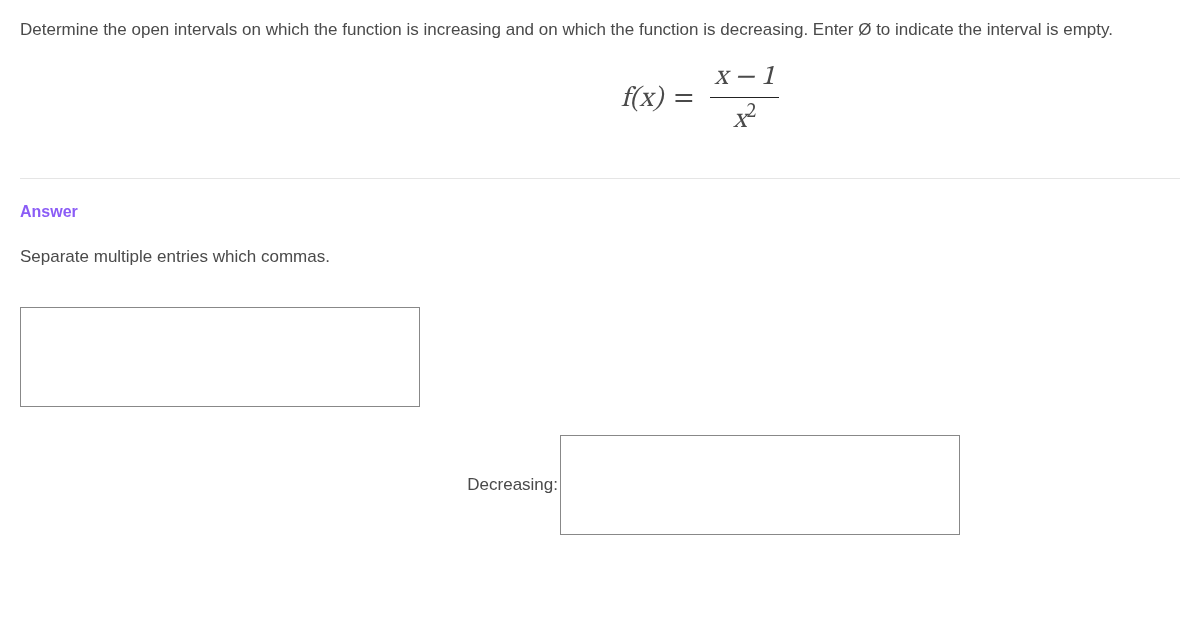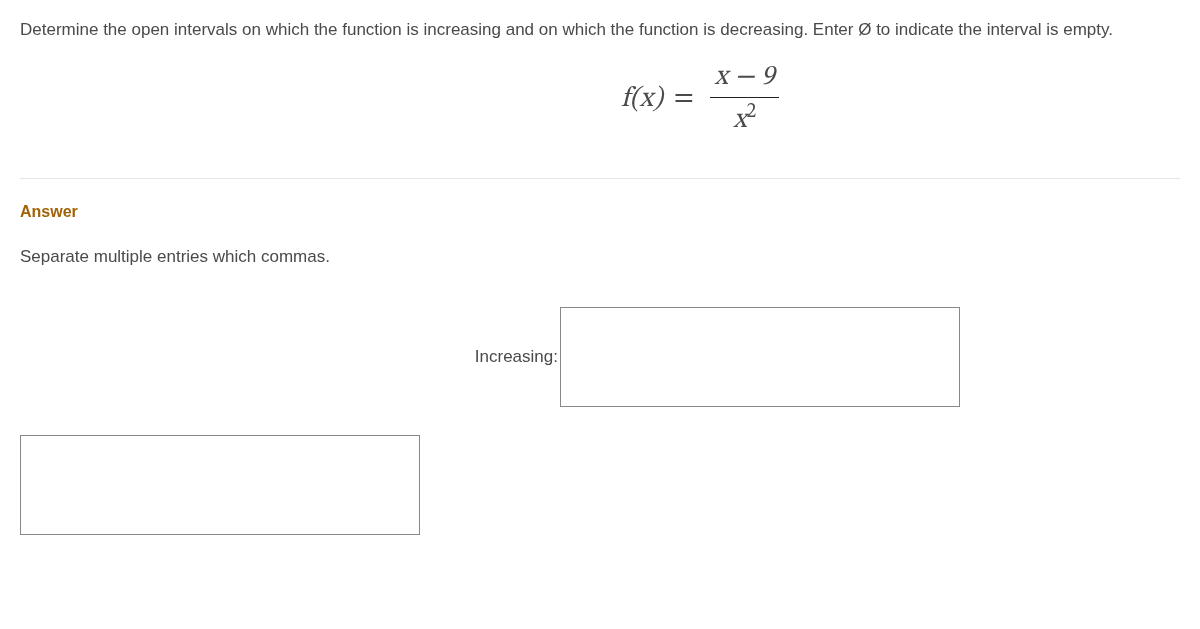--- a/index.html
+++ b/index.html
@@ -94,7 +94,7 @@
   <span class="fx">f(x)</span>
   <span style="margin:0 4px;">=</span>
   <span class="frac">
-    <span class="num">x − 9</span>
+    <span class="num">x − 1</span>
     <span class="den">
       <span>x</span><span class="sup">2</span>
     </span>

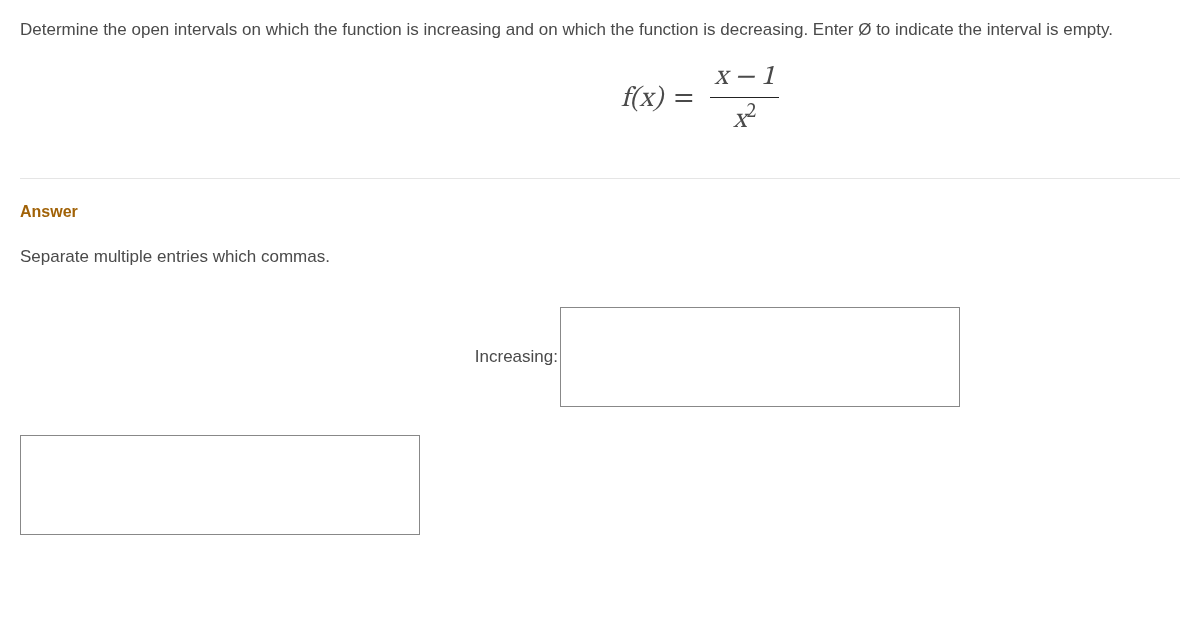--- a/index.html
+++ b/index.html
@@ -53,7 +53,7 @@
   }
   .answer-heading {
     font-weight: 600;
-    color: #a16207;
+    color: #8b5cf6;
     margin-bottom: 26px;
     font-size: 16px;
   }

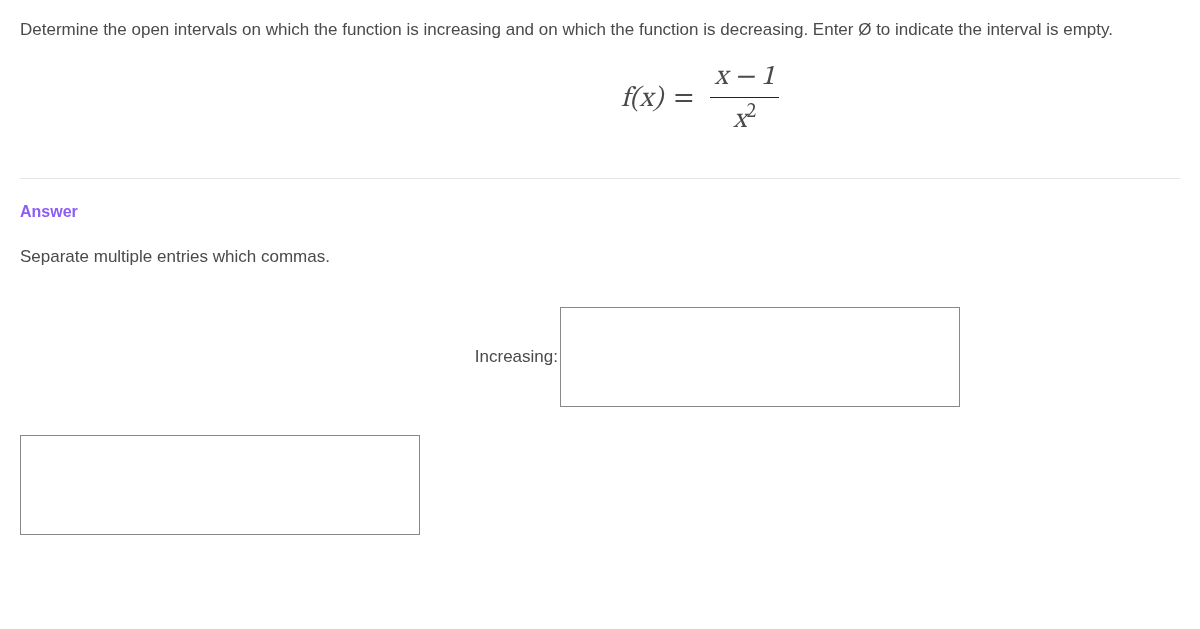--- a/index.html
+++ b/index.html
@@ -109,7 +109,6 @@
 
 <div class="answer-rows">
   <div class="answer-row">
-    <div class="answer-label">Increasing:</div>
     <textarea class="answer-input" style=""></textarea>
   </div>
   <div class="answer-row">

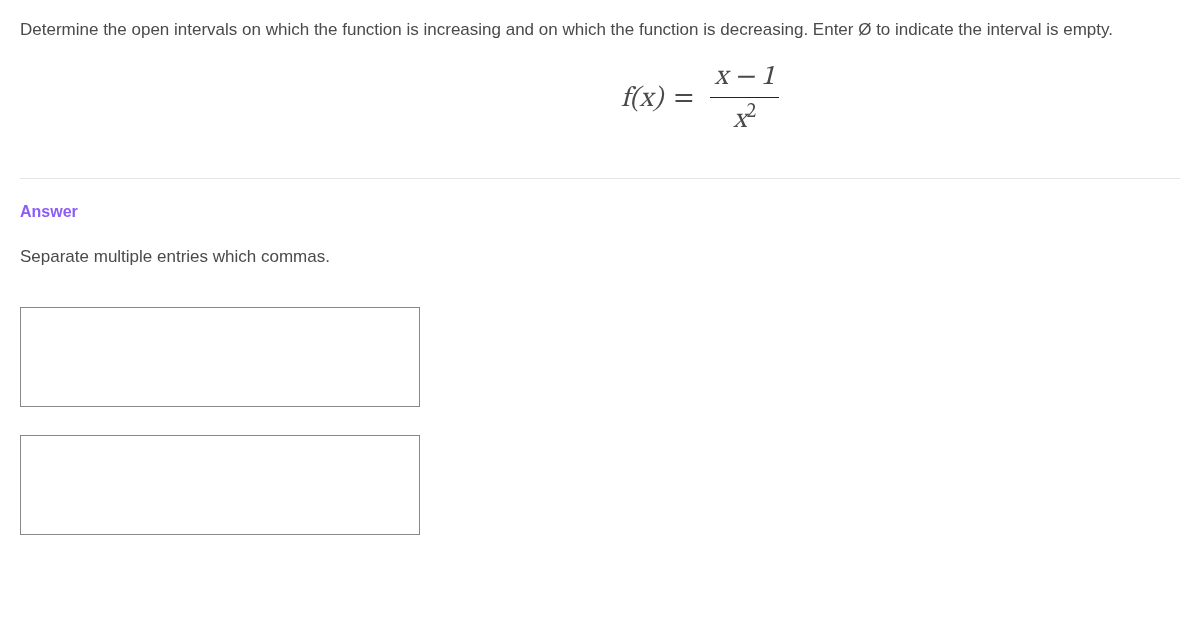--- a/index.html
+++ b/index.html
@@ -112,6 +112,7 @@
     <textarea class="answer-input" style=""></textarea>
   </div>
   <div class="answer-row">
+    <div class="answer-label">Decreasing:</div>
     <textarea class="answer-input" style=""></textarea>
   </div>
 </div>

